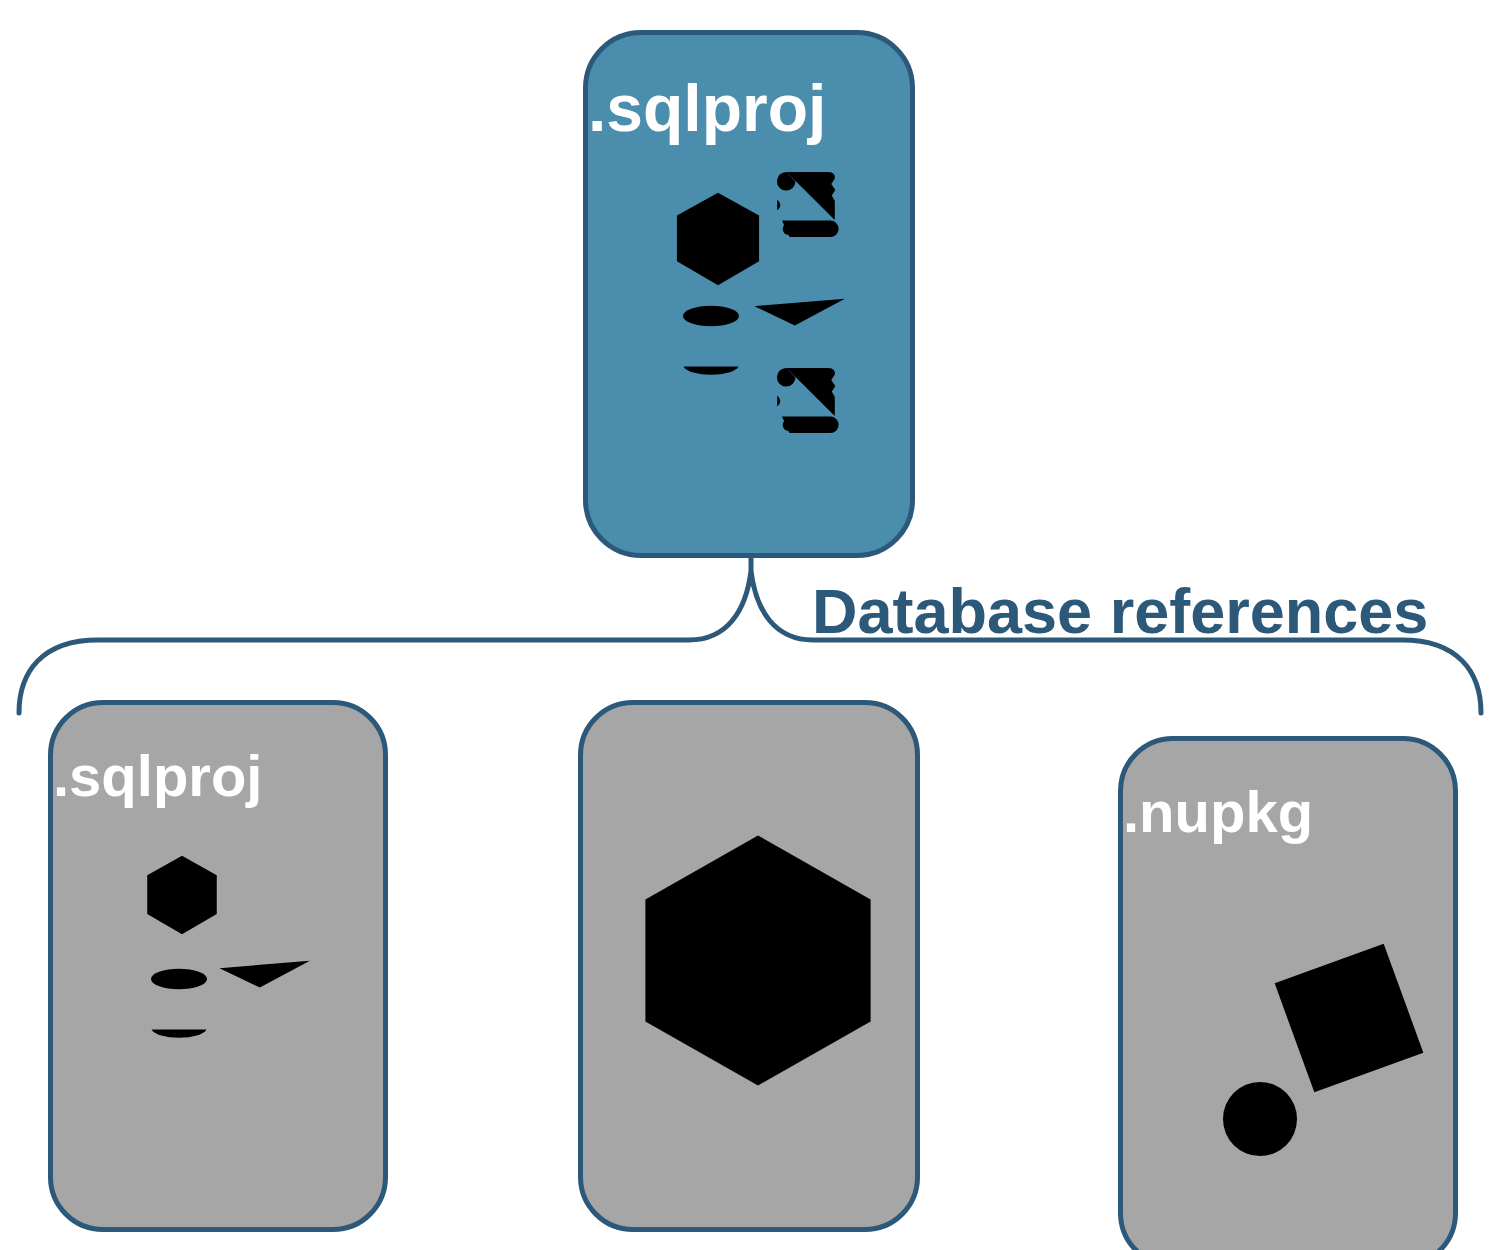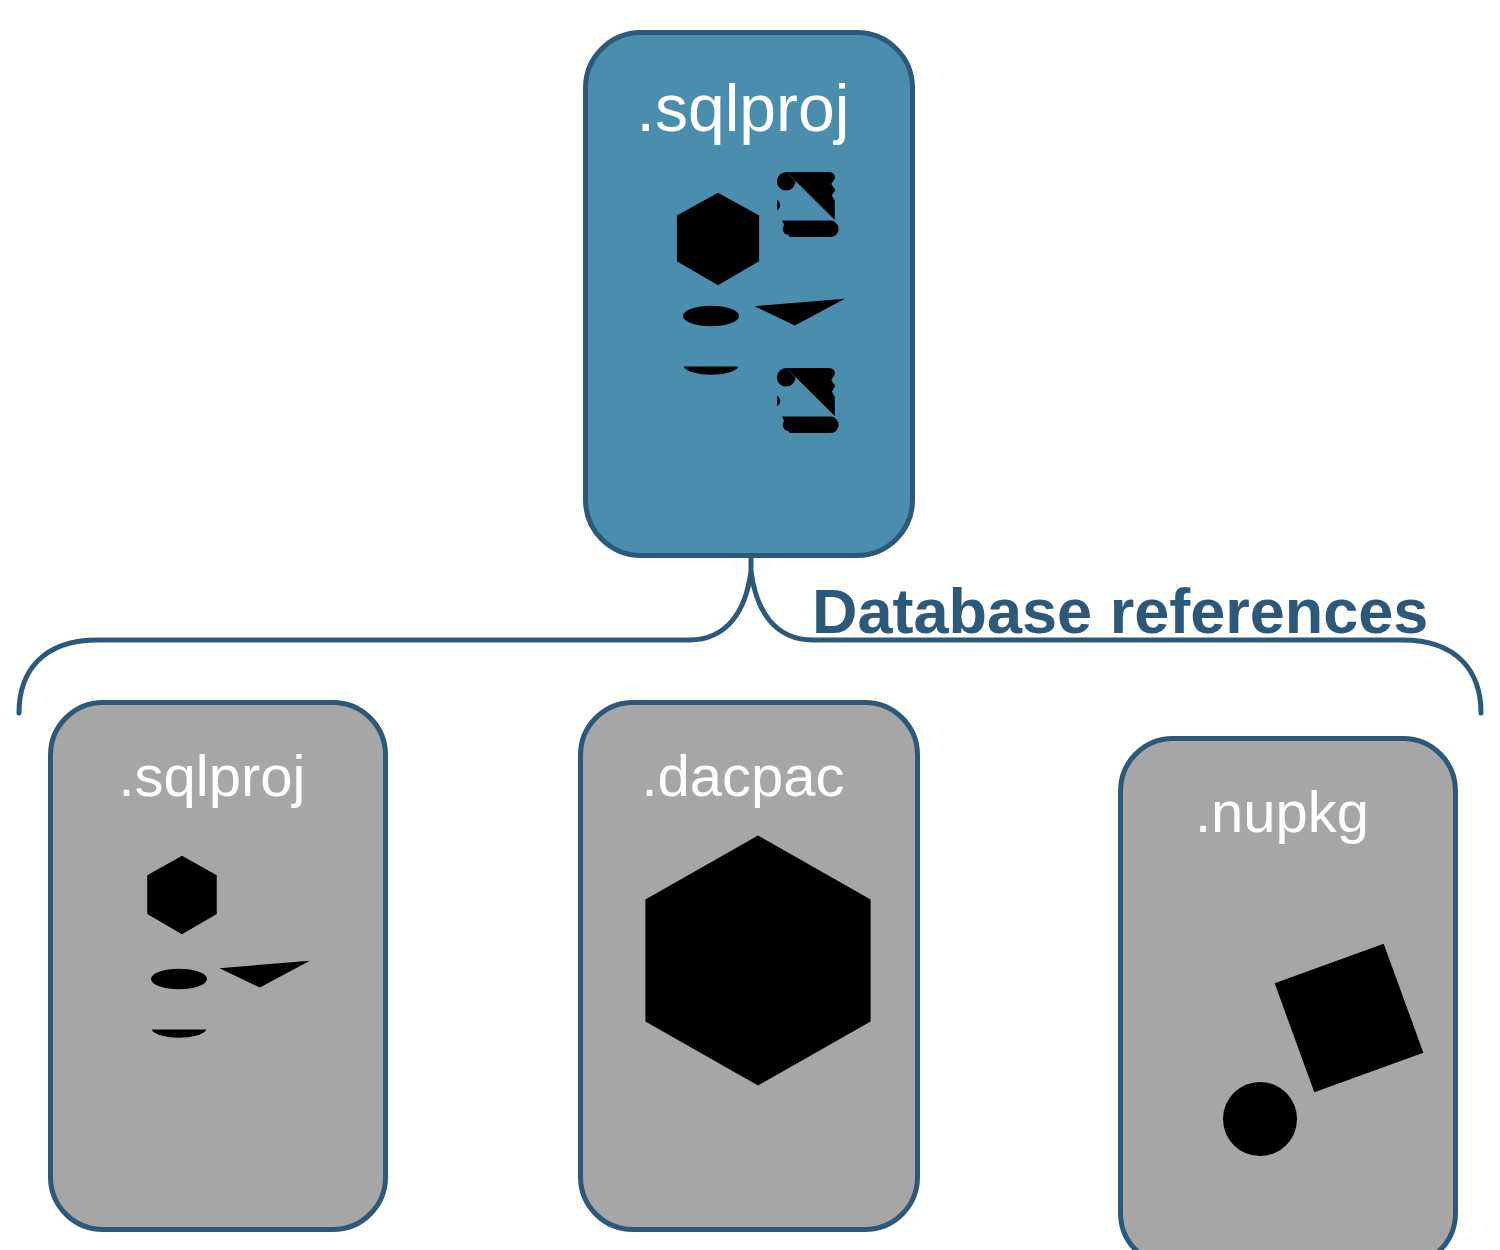--- a/index.html
+++ b/index.html
@@ -25,8 +25,8 @@
   .node.child.c2{left:578px;width:342px;}
   .node.child.c3{left:1118px;margin-top:36px;}
   .node-label{
-    position:absolute;left:0;right:12px;text-align:center;
-    color:var(--label-text);font-weight:400;line-height:1;
+    position:absolute;left:0;right:12px;
+    color:var(--label-text);font-weight:700;line-height:1;
     letter-spacing:0px;
   }
   .node.root .node-label{top:40px;font-size:66px;}

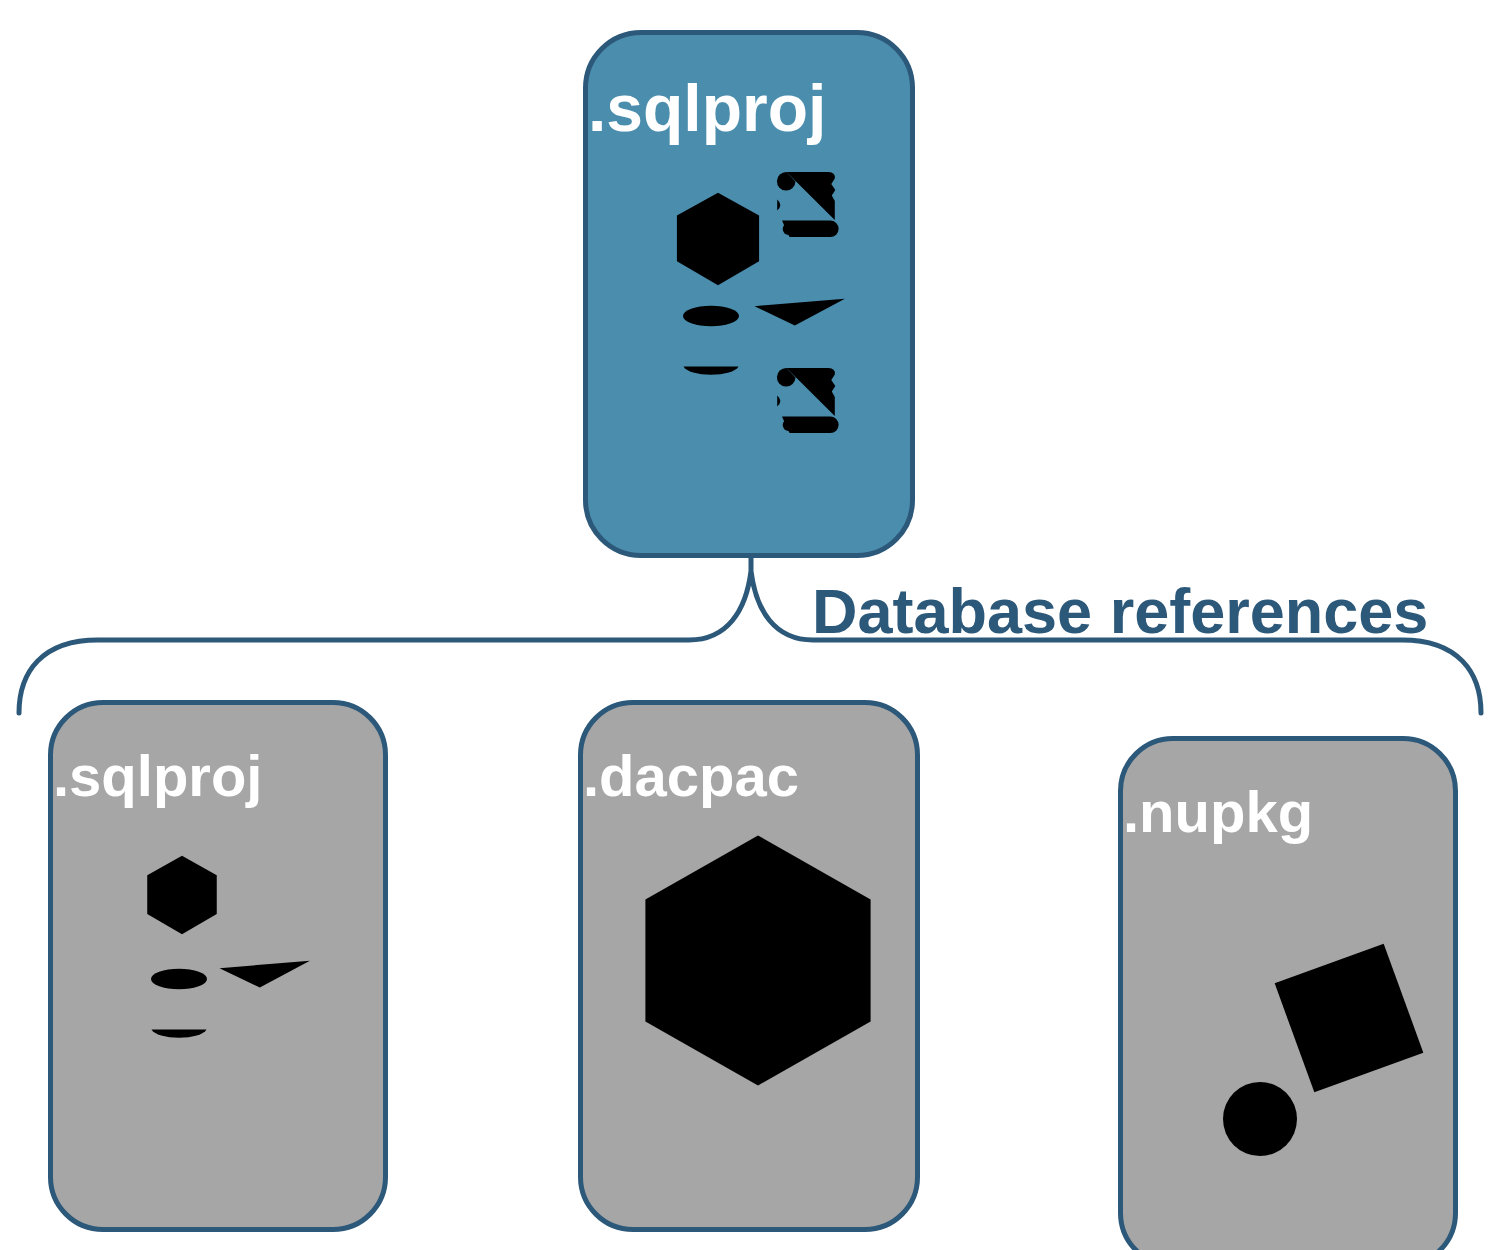--- a/index.html
+++ b/index.html
@@ -132,7 +132,6 @@
   </div>
 
   <div class="node child c2">
-    <div class="node-label">.dacpac</div>
     <svg class="icon" style="left:50px;top:120px" width="250" height="275">
         <use href="#sym-package"></use>
       </svg>

